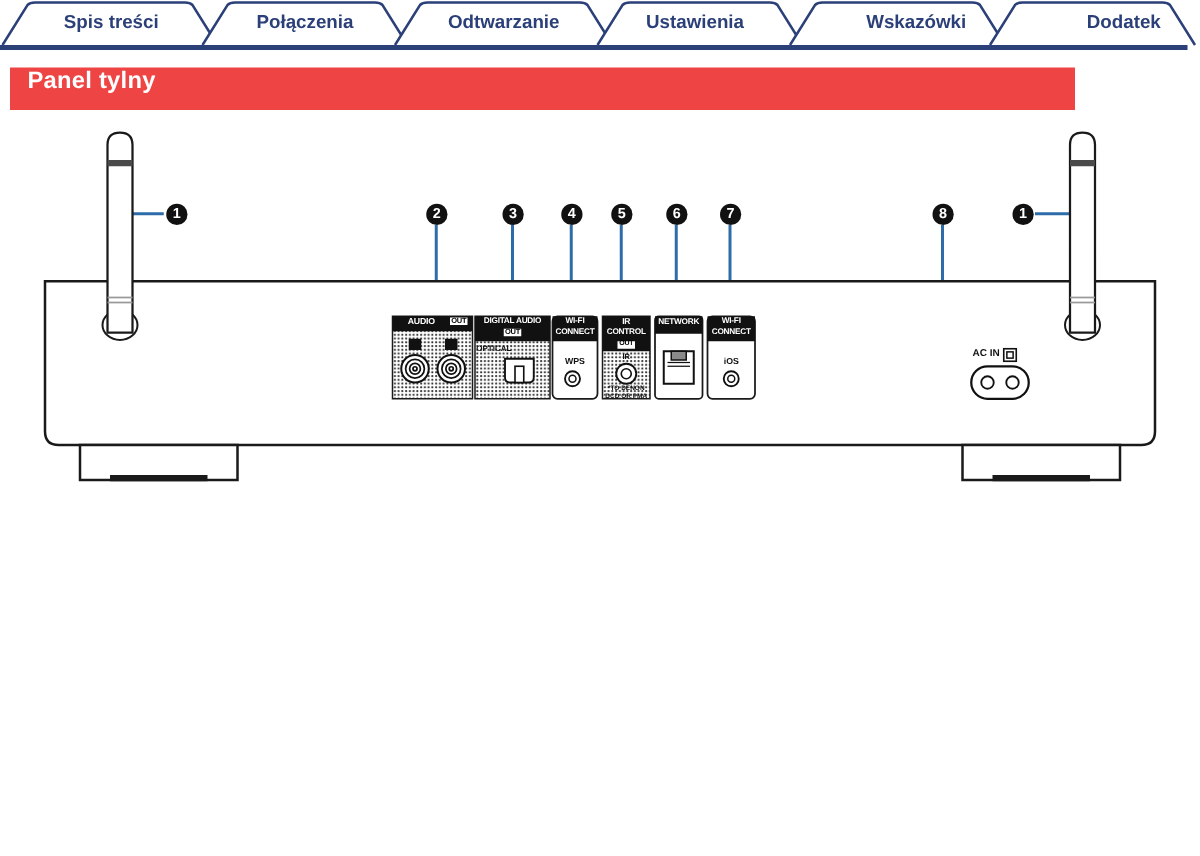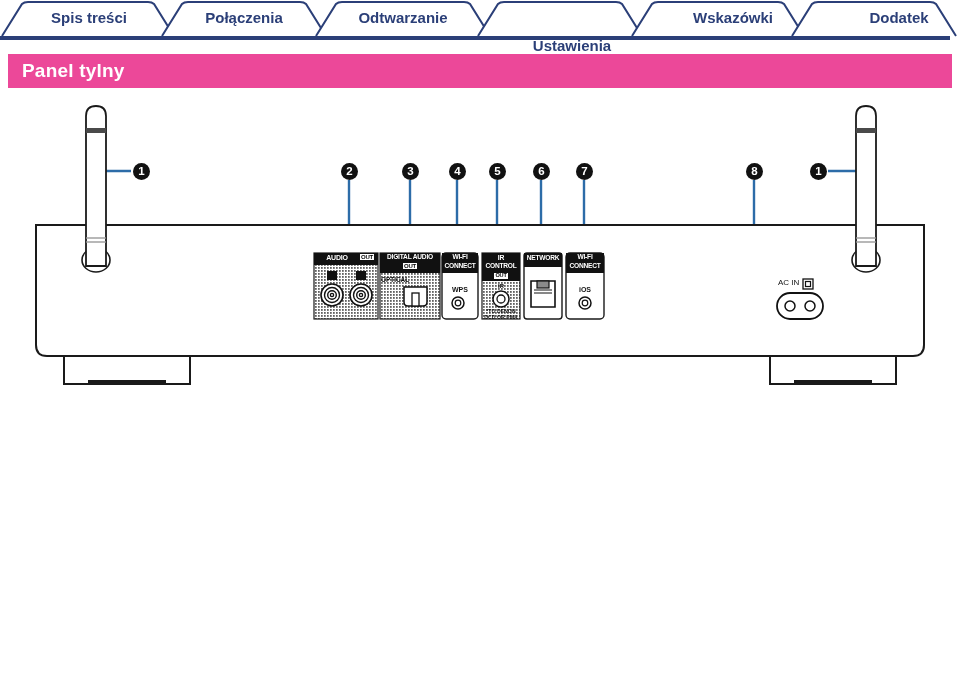--- a/index.html
+++ b/index.html
@@ -141,7 +141,7 @@
   <div class="tab-label" style="left:22px; width:134px;">Spis treści</div>
   <div class="tab-label" style="left:180px; width:128px;">Połączenia</div>
   <div class="tab-label" style="left:334px; width:138px;">Odtwarzanie</div>
-  <div class="tab-label" style="left:508px; width:128px;margin-top:28px;">Ustawienia</div>
+  <div class="tab-label" style="left:492px; width:128px;">Ustawienia</div>
   <div class="tab-label" style="left:666px; width:134px;">Wskazówki</div>
   <div class="tab-label" style="left:836px; width:126px;">Dodatek</div>
 

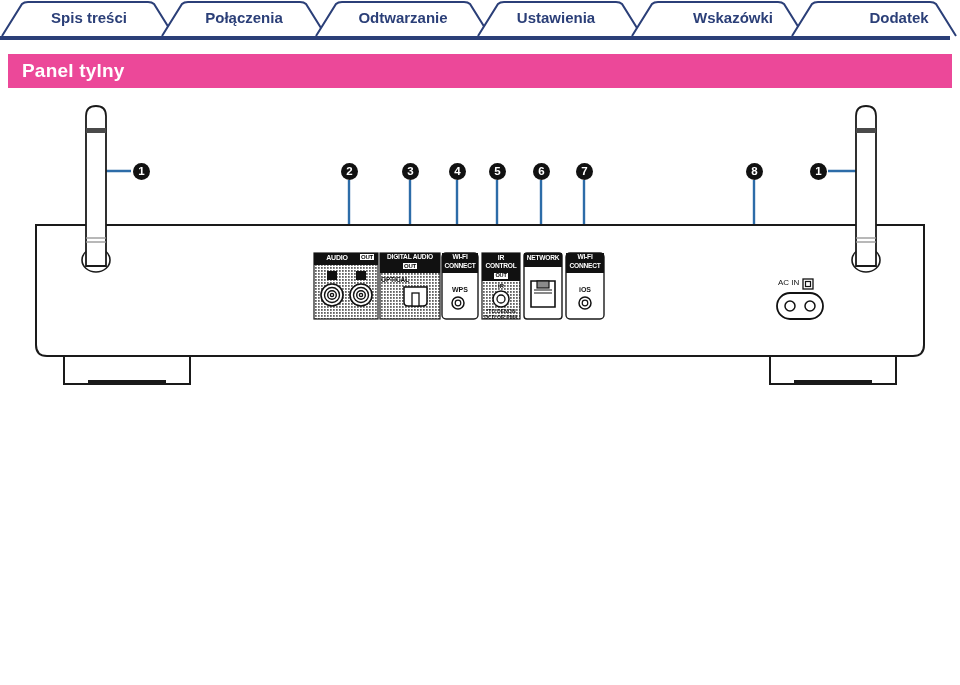--- a/index.html
+++ b/index.html
@@ -46,10 +46,9 @@
   #titlebar {
     position: absolute;
     left: 8px; top: 54px;
-    width: 944px; height: 34px;
-    background: #ec4899;
+    width: 852px; height: 34px;
+    background: #ef4444;
     display: flex;
-    align-items: center;
   }
   #titlebar .title-text {
     color: #ffffff;

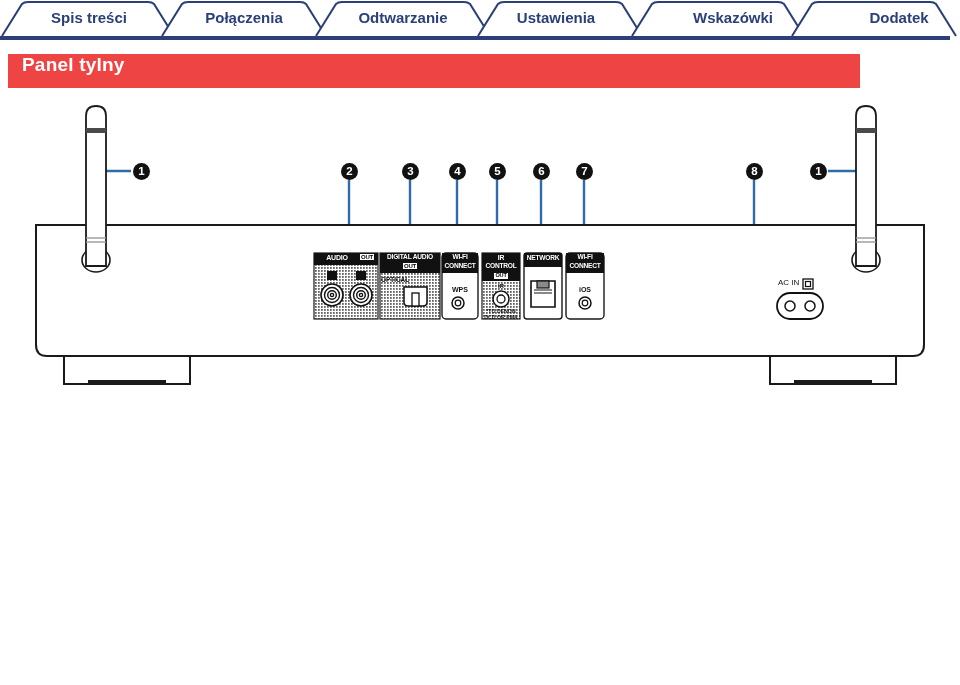--- a/index.html
+++ b/index.html
@@ -109,7 +109,7 @@
     position: absolute;
     color: #111111;
     font-size: 8px;
-    font-weight: normal;
+    font-weight: bold;
     white-space: nowrap;
     text-align: right;
   }

